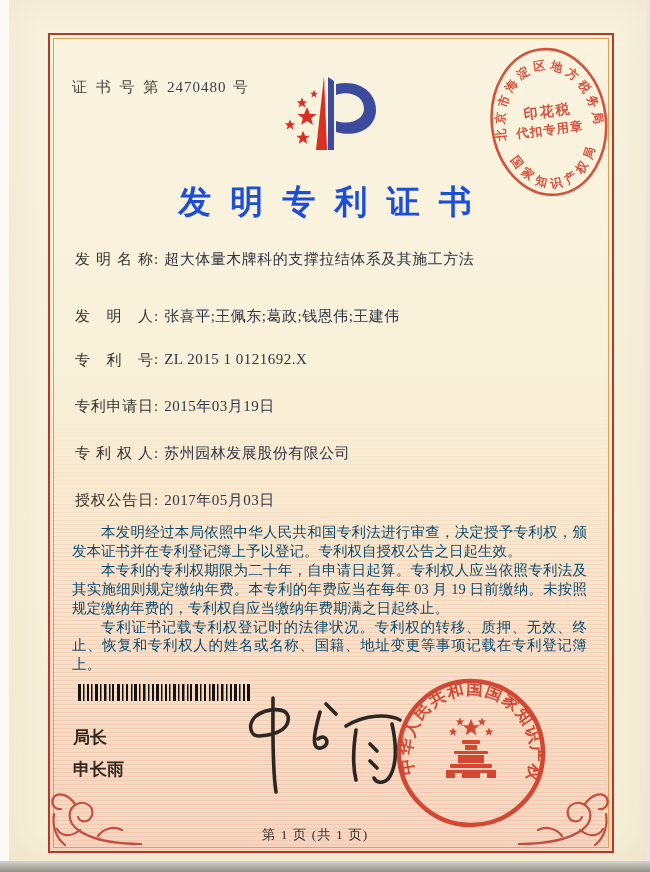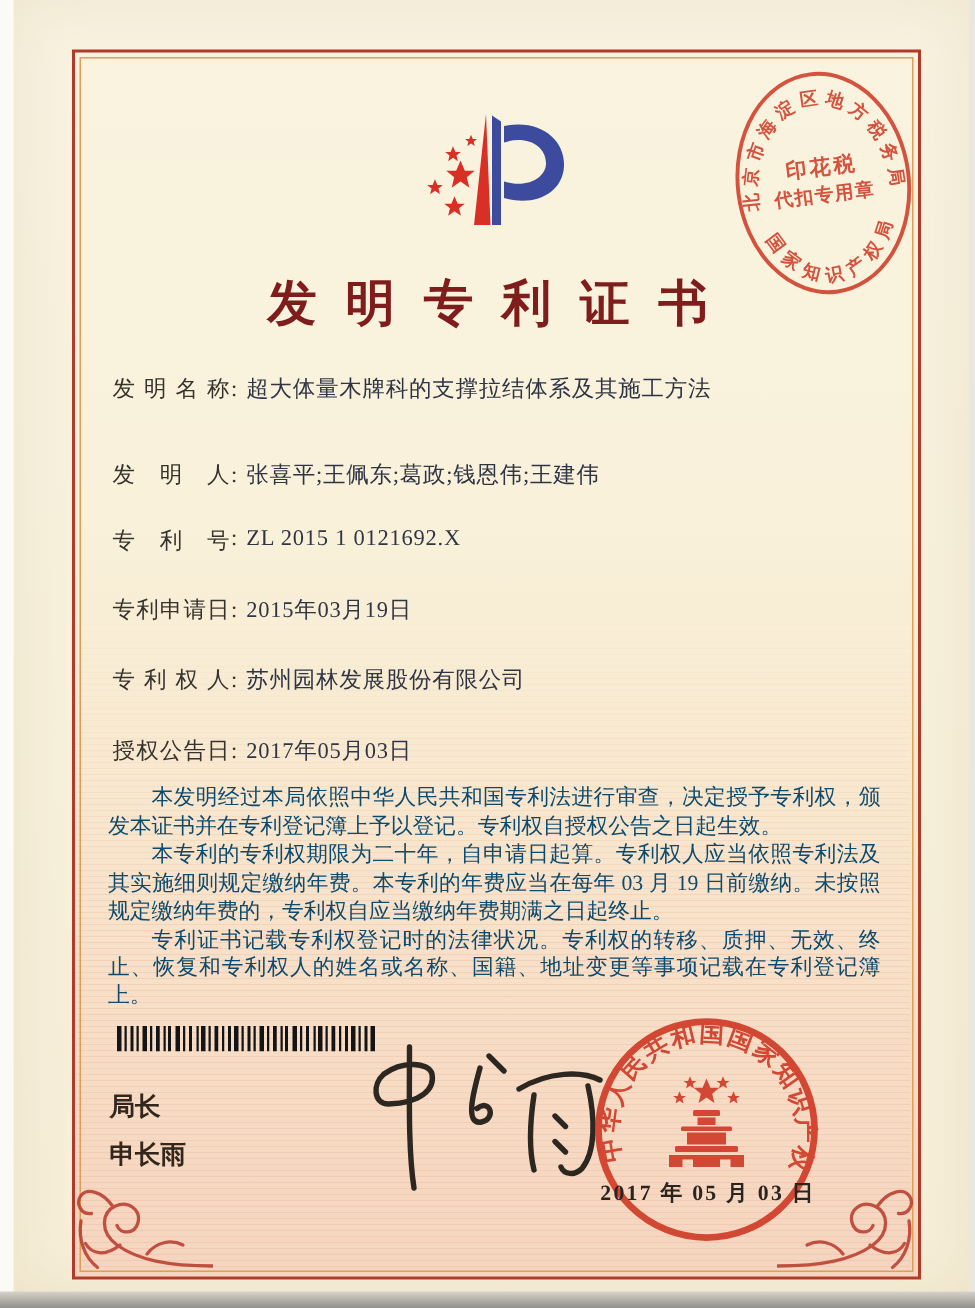--- a/index.html
+++ b/index.html
@@ -62,6 +62,11 @@
   </div>
   <div class="guilloche"></div>
 
+  <div class="abs cert-no">
+    <span>证 书 号 第</span>
+    <b>2470480</b>
+    <span>号</span>
+  </div>
 
   <svg class="abs" style="left:283px;top:68px" width="106" height="102" viewBox="0 0 106 102">
     <g fill="#d93025">

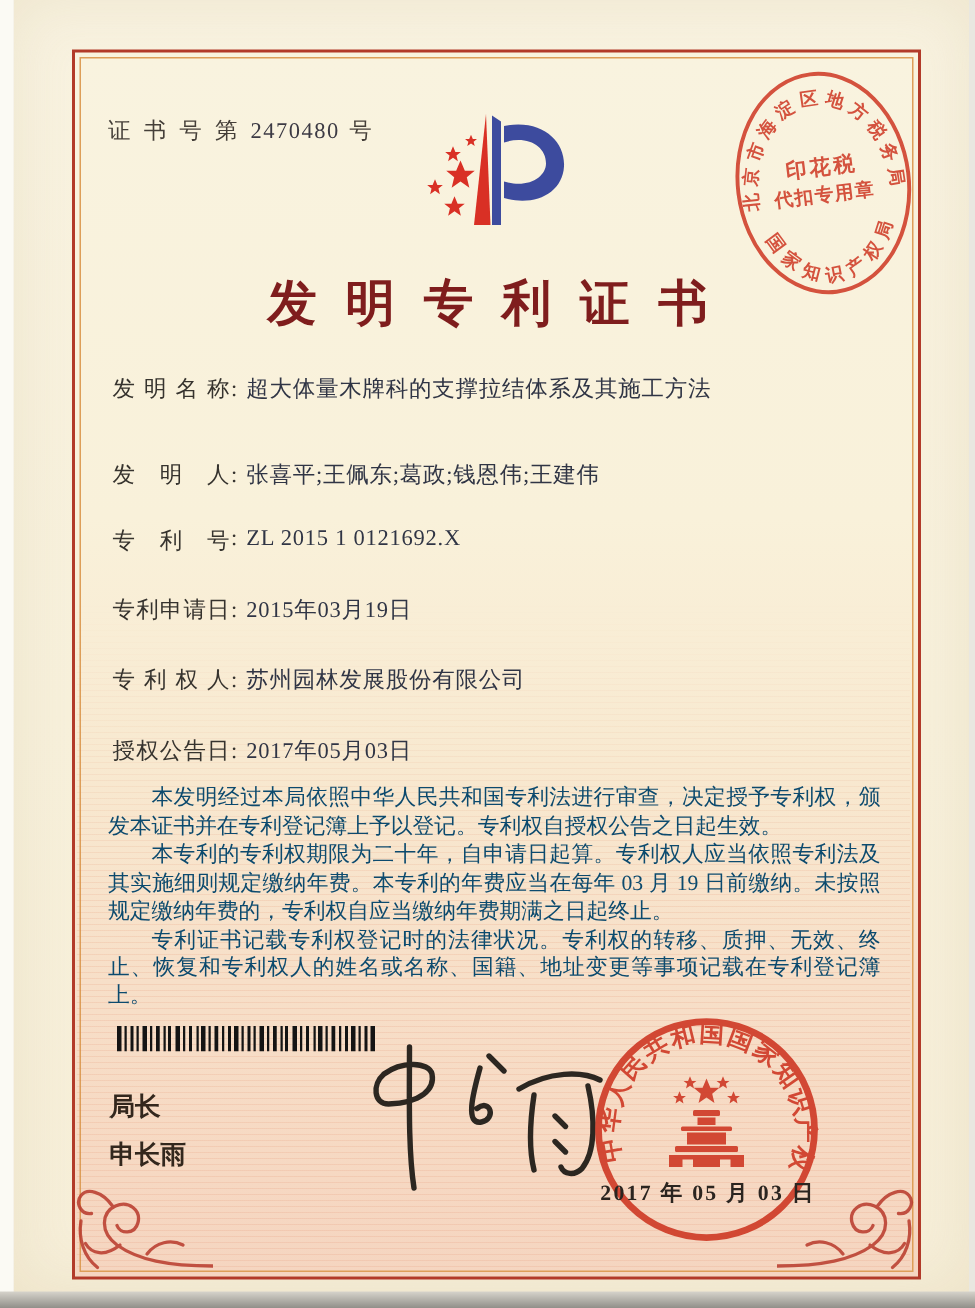--- a/index.html
+++ b/index.html
@@ -26,7 +26,7 @@
   .cert-no b{font-weight:400;letter-spacing:1px;color:#3c3a44;}
 
   .title{left:0;right:0;top:180px;text-align:center;font-size:33px;font-weight:700;
-    letter-spacing:.58em;text-indent:.58em;color:#7f1d1d;}
+    letter-spacing:.58em;text-indent:.58em;color:#1d4ed8;}
 
   .fields{left:75px;top:250px;width:512px;}
   .frow{position:relative;height:46px;font-size:15px;color:#2e3038;}

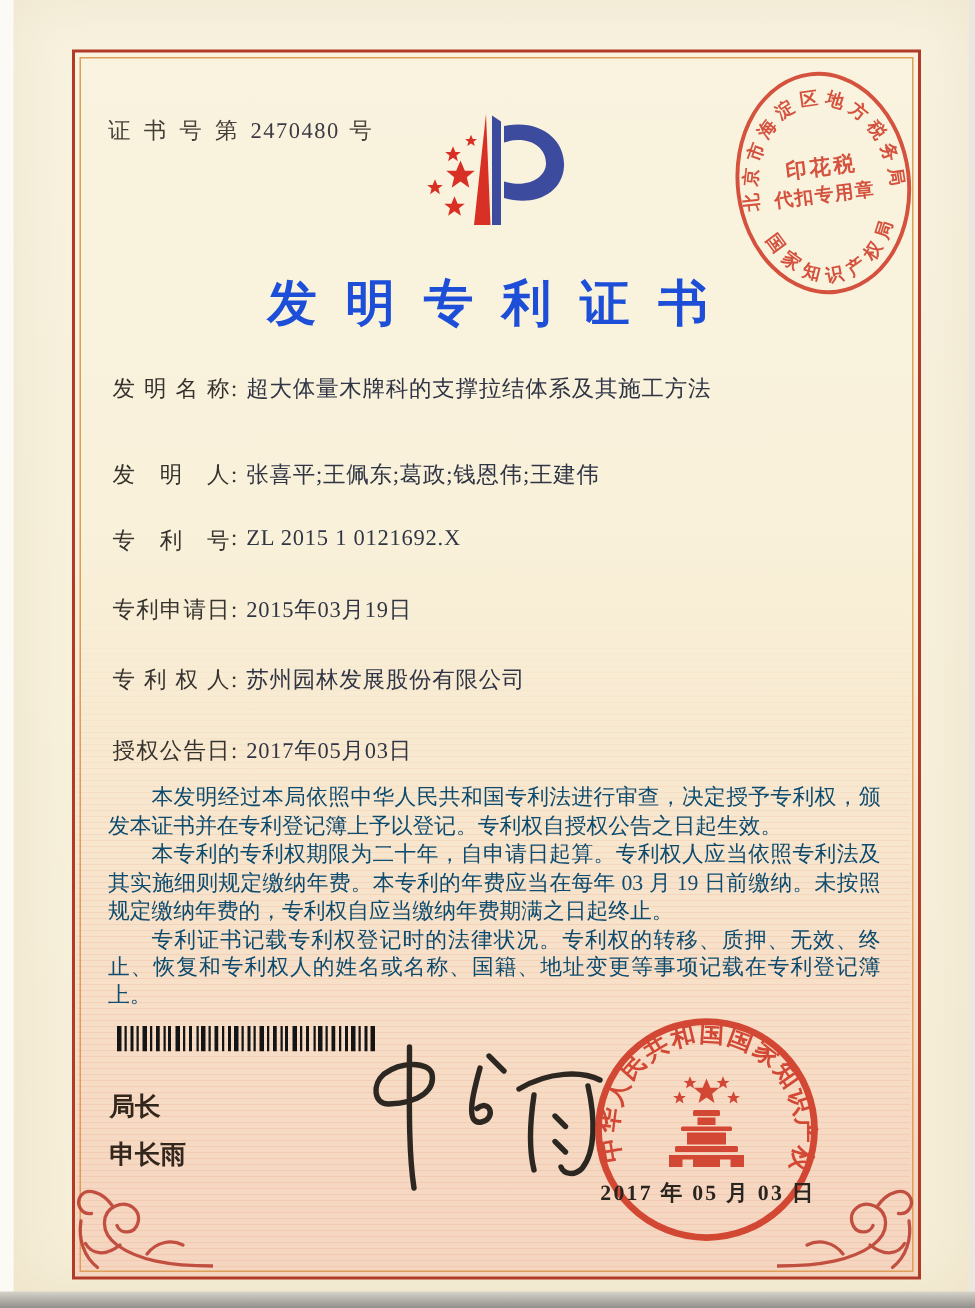--- a/index.html
+++ b/index.html
@@ -245,7 +245,6 @@
     </g>
   </svg>
 
-  <div class="abs seal-date">2017 年 05 月 03 日</div>
 
   <svg class="abs fl-left" width="92" height="62" viewBox="0 0 92 62">
     <g fill="none" stroke="#b8392b" stroke-width="2.2" stroke-linecap="round" opacity=".85">

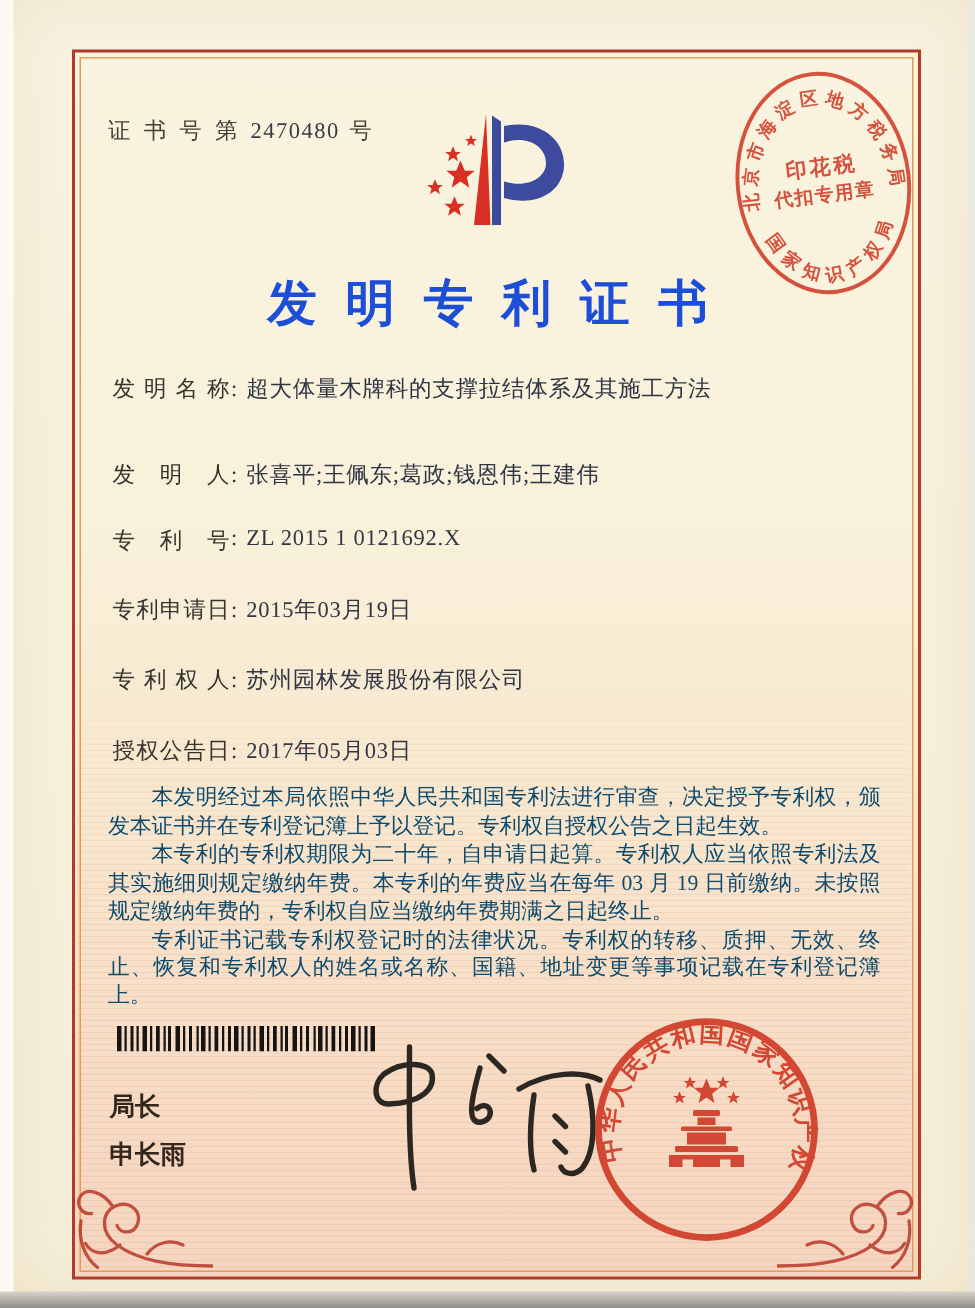--- a/index.html
+++ b/index.html
@@ -265,6 +265,7 @@
     </g>
   </svg>
 
+  <div class="abs footer">第 1 页 (共 1 页)</div>
 
   <div class="scan-strip-left"></div>
   <div class="scan-strip-bottom"></div>

